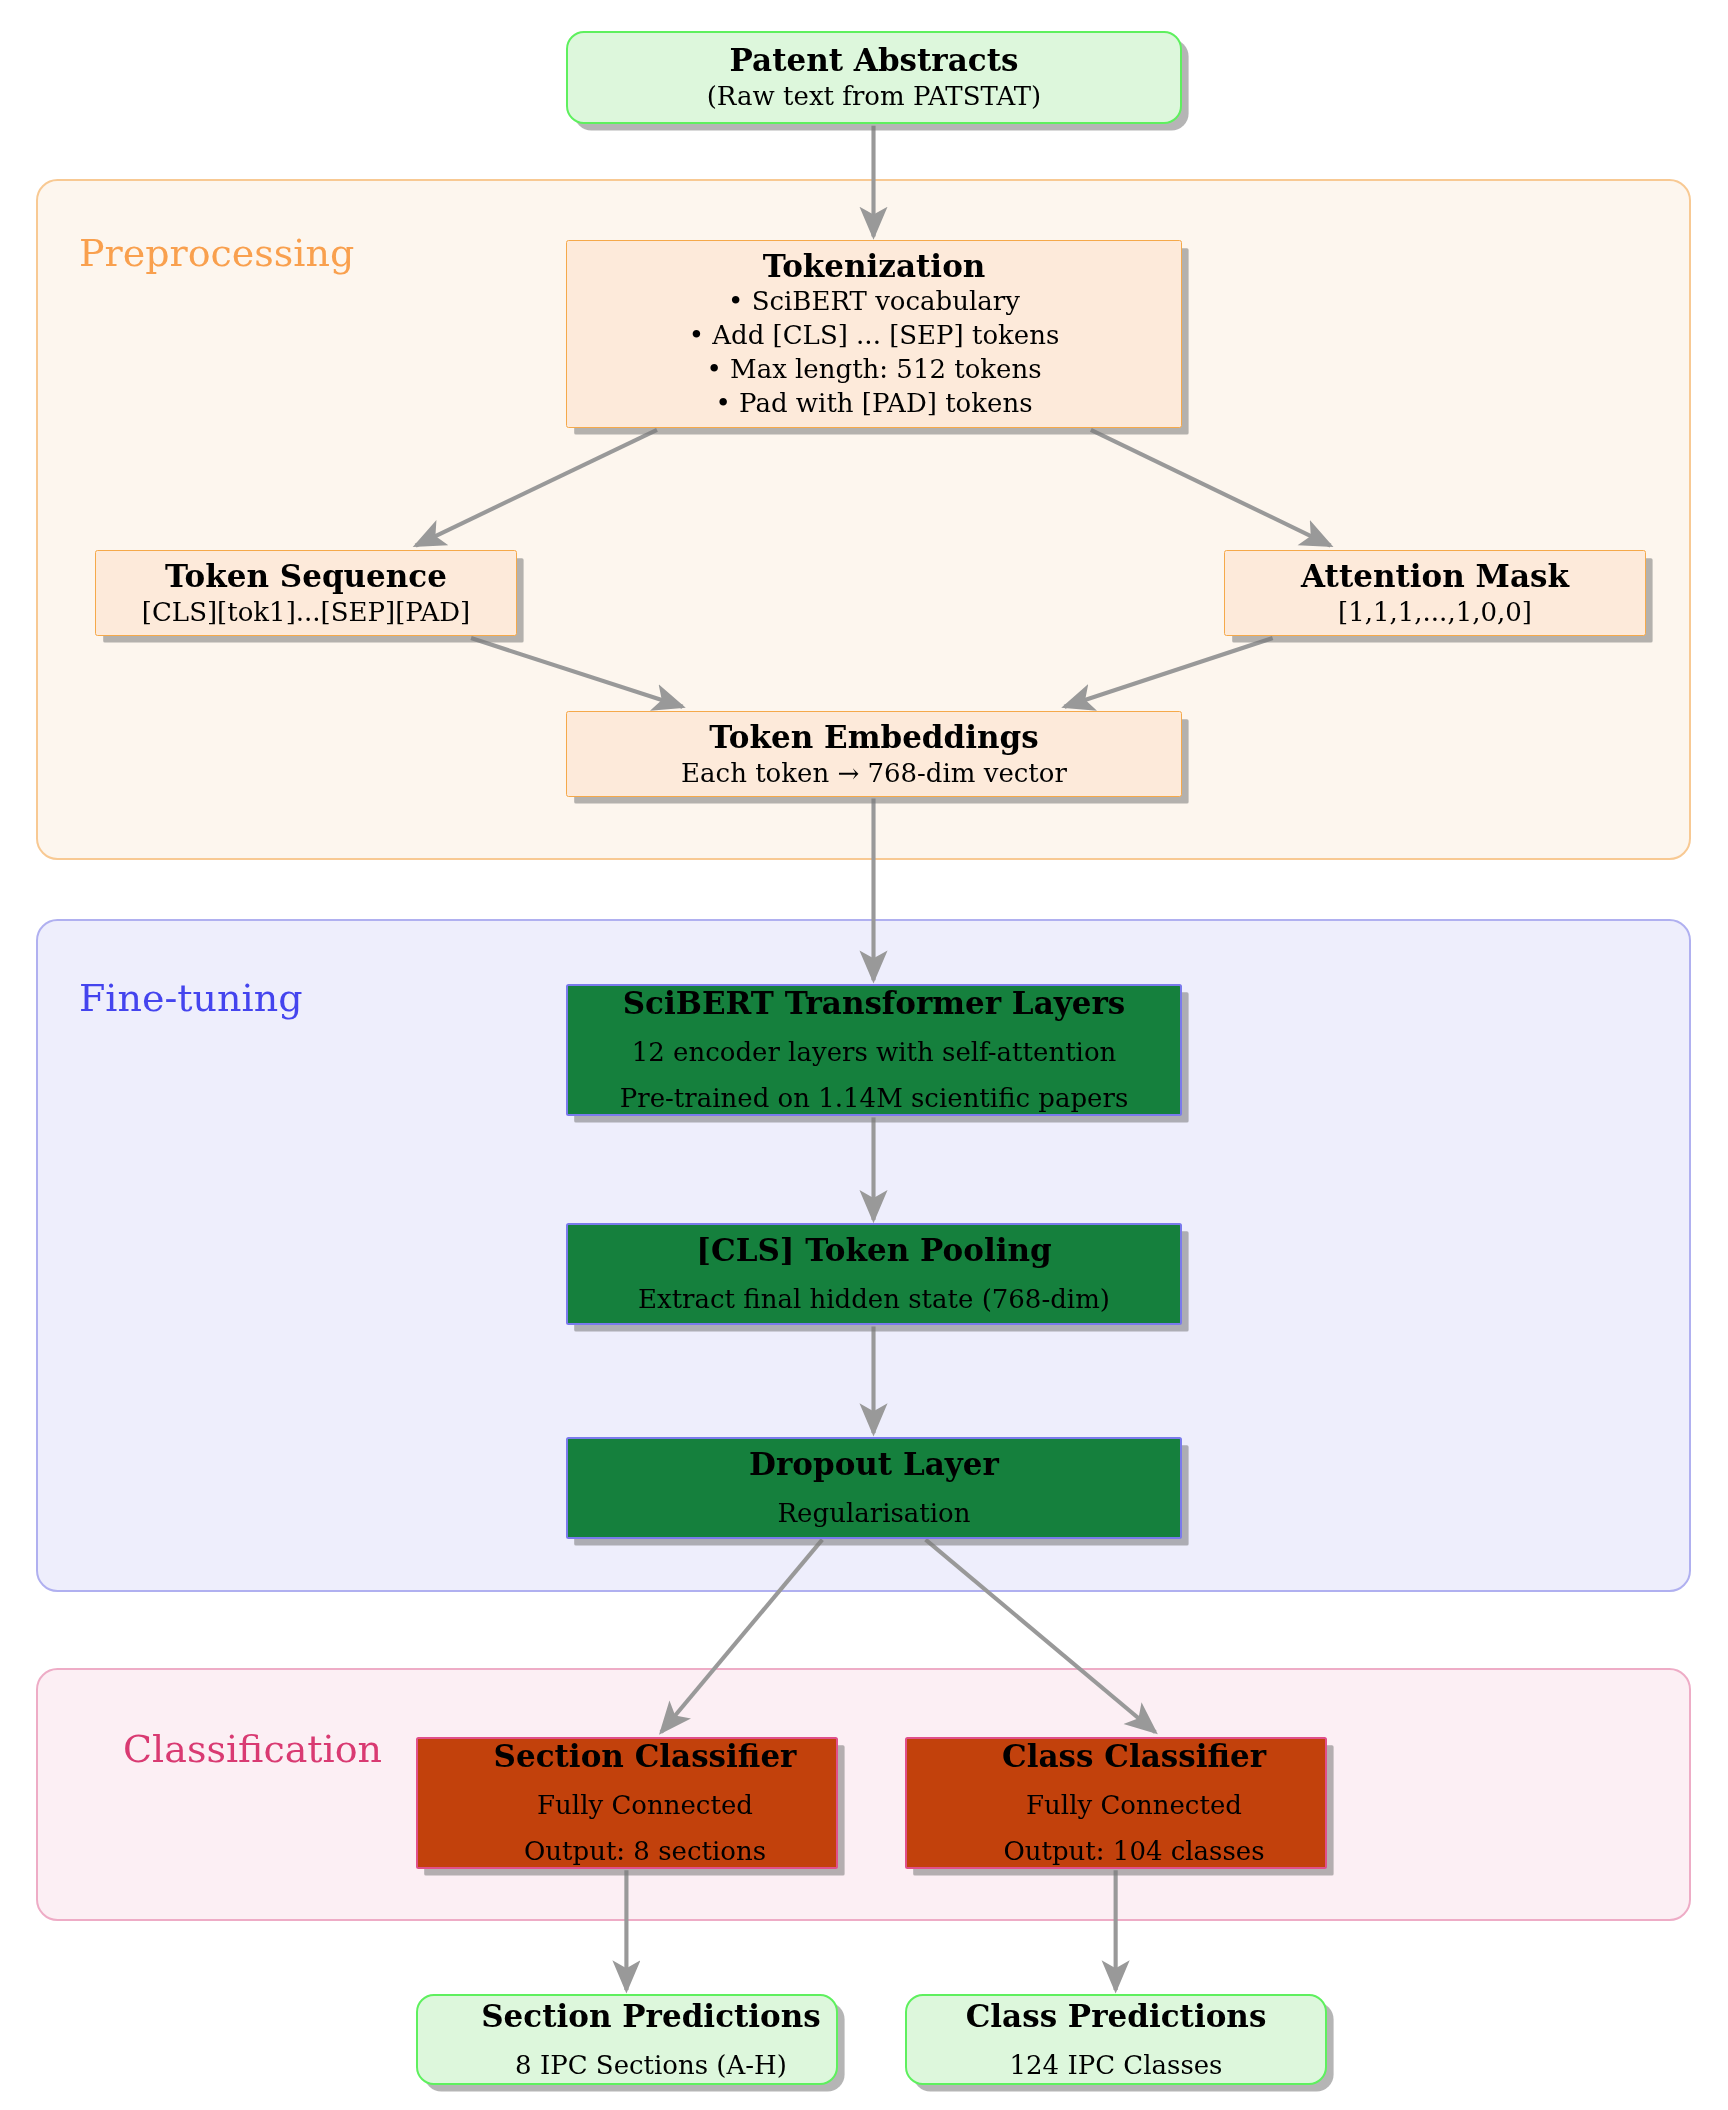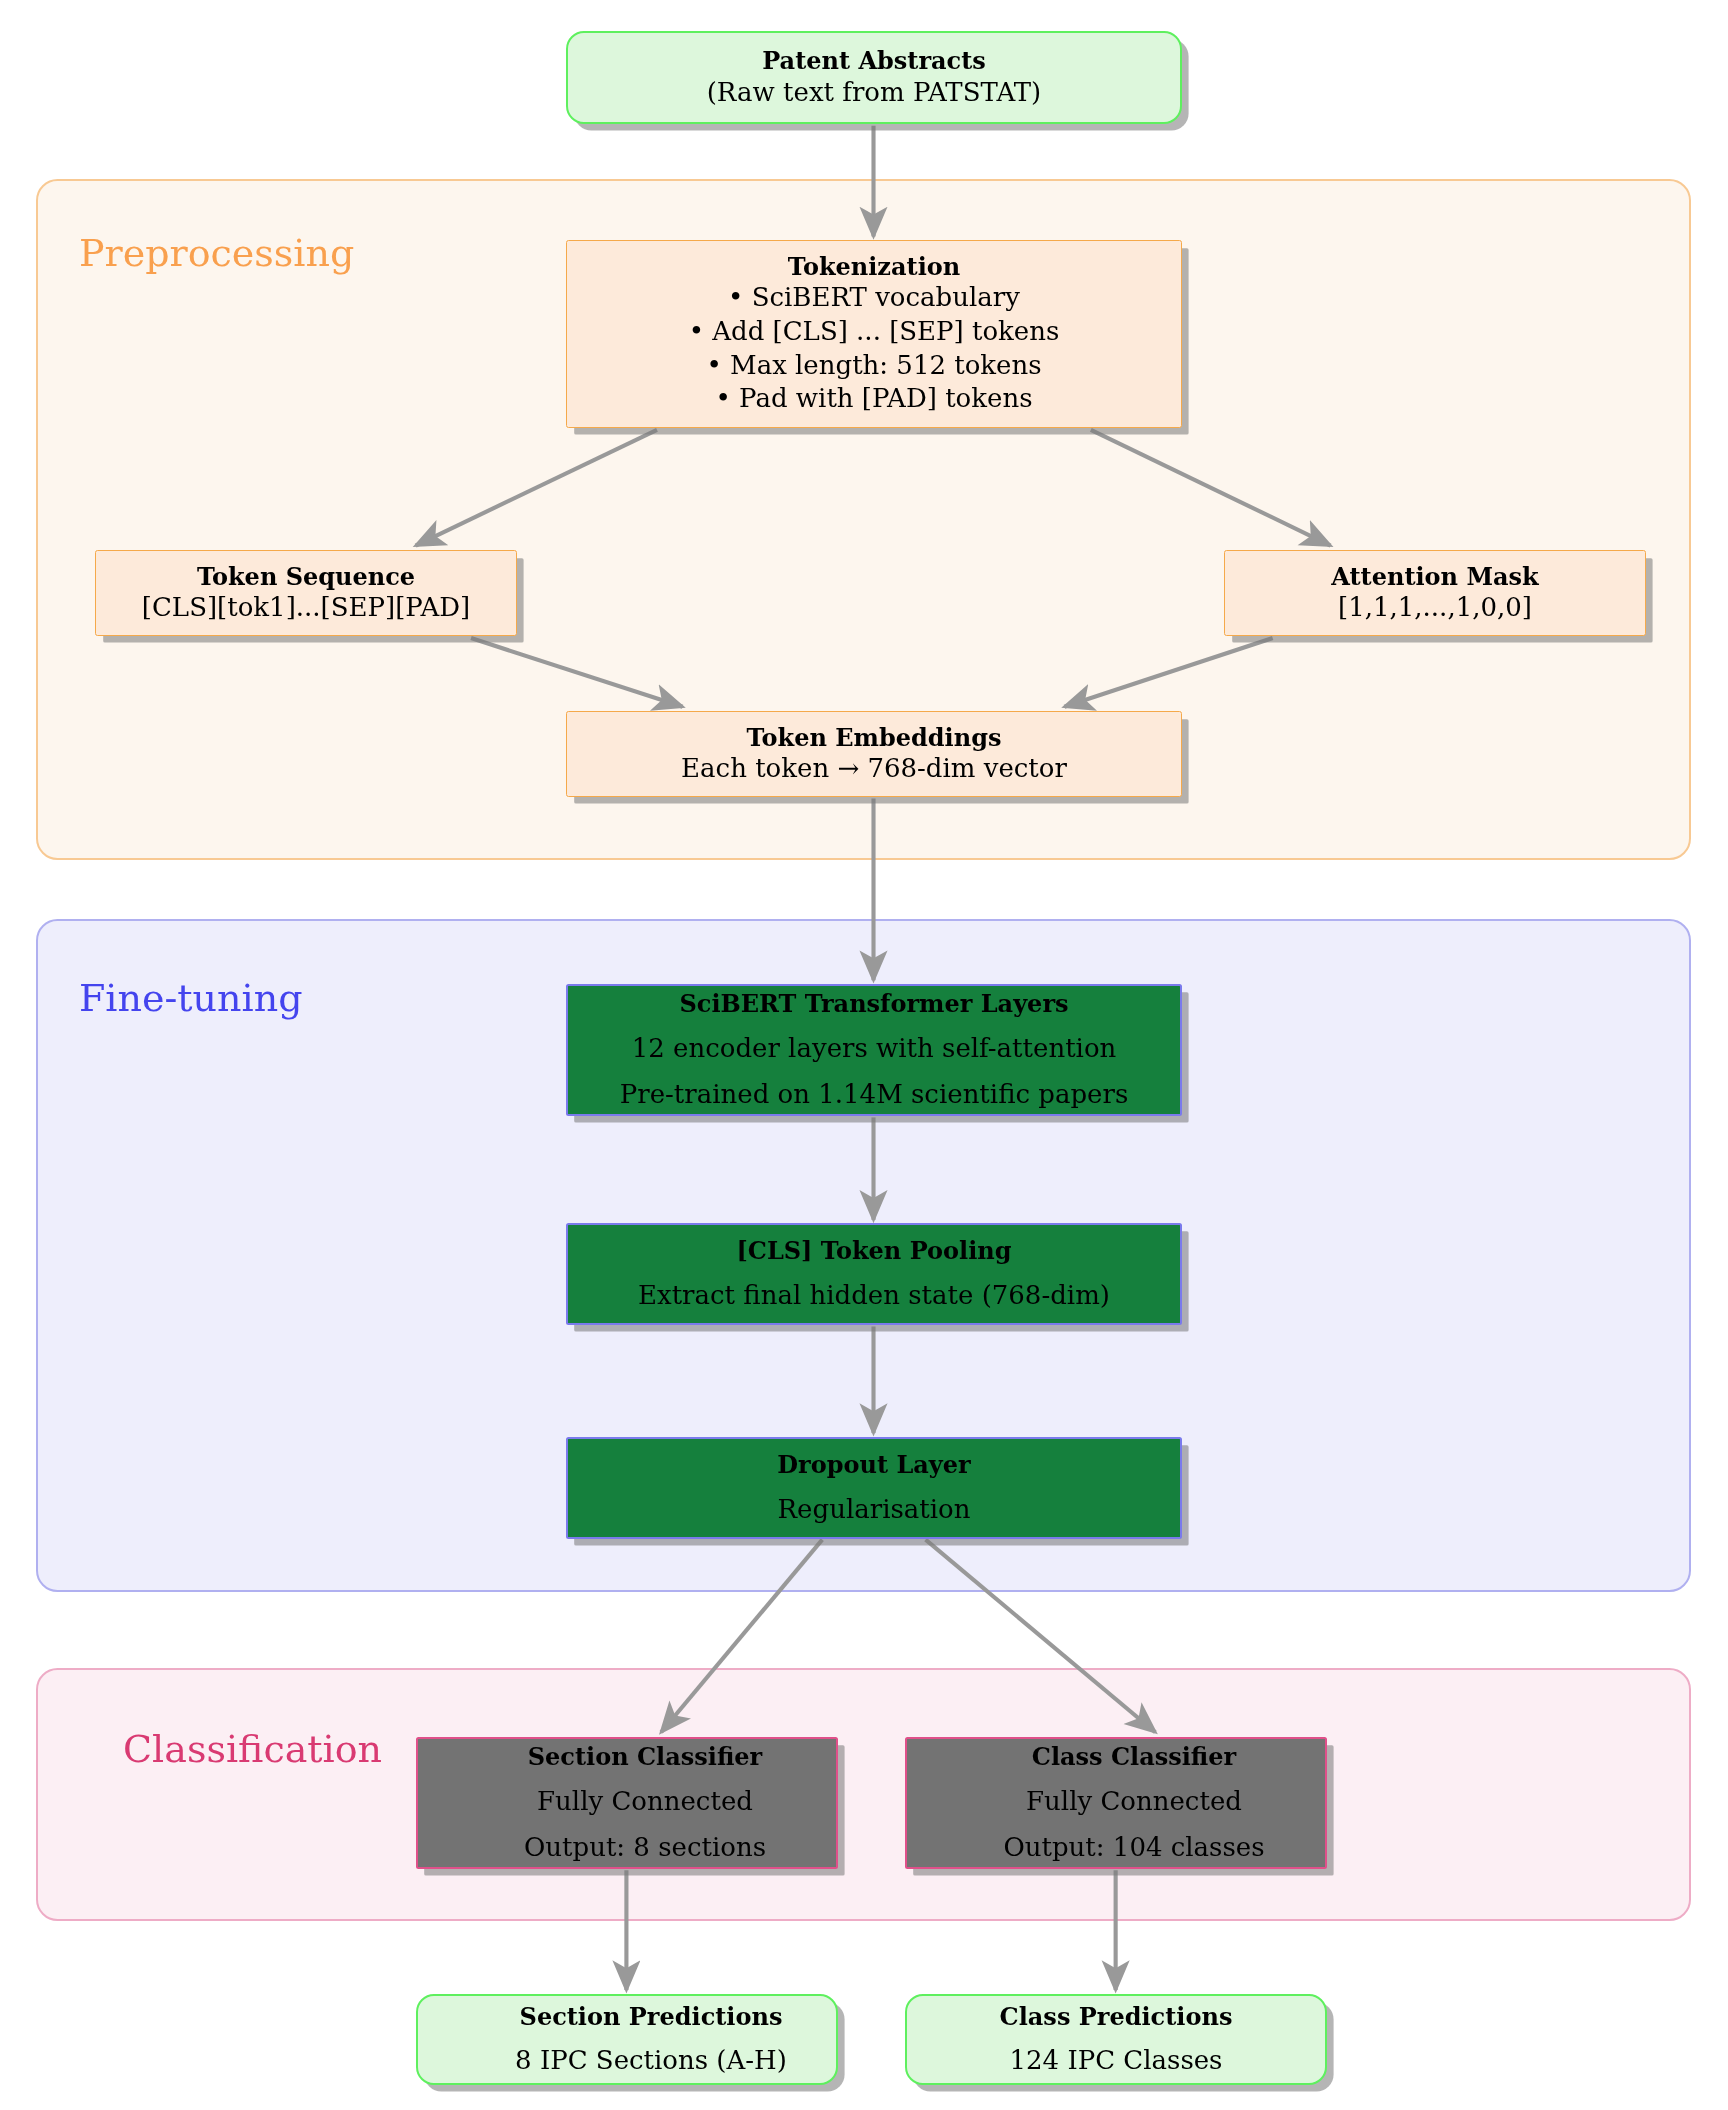--- a/index.html
+++ b/index.html
@@ -67,7 +67,7 @@
   }
   .node .title {
     font-weight: bold;
-    font-size: 24px;
+    font-size: 31px;
     line-height: 1.22;
     white-space: nowrap;
   }

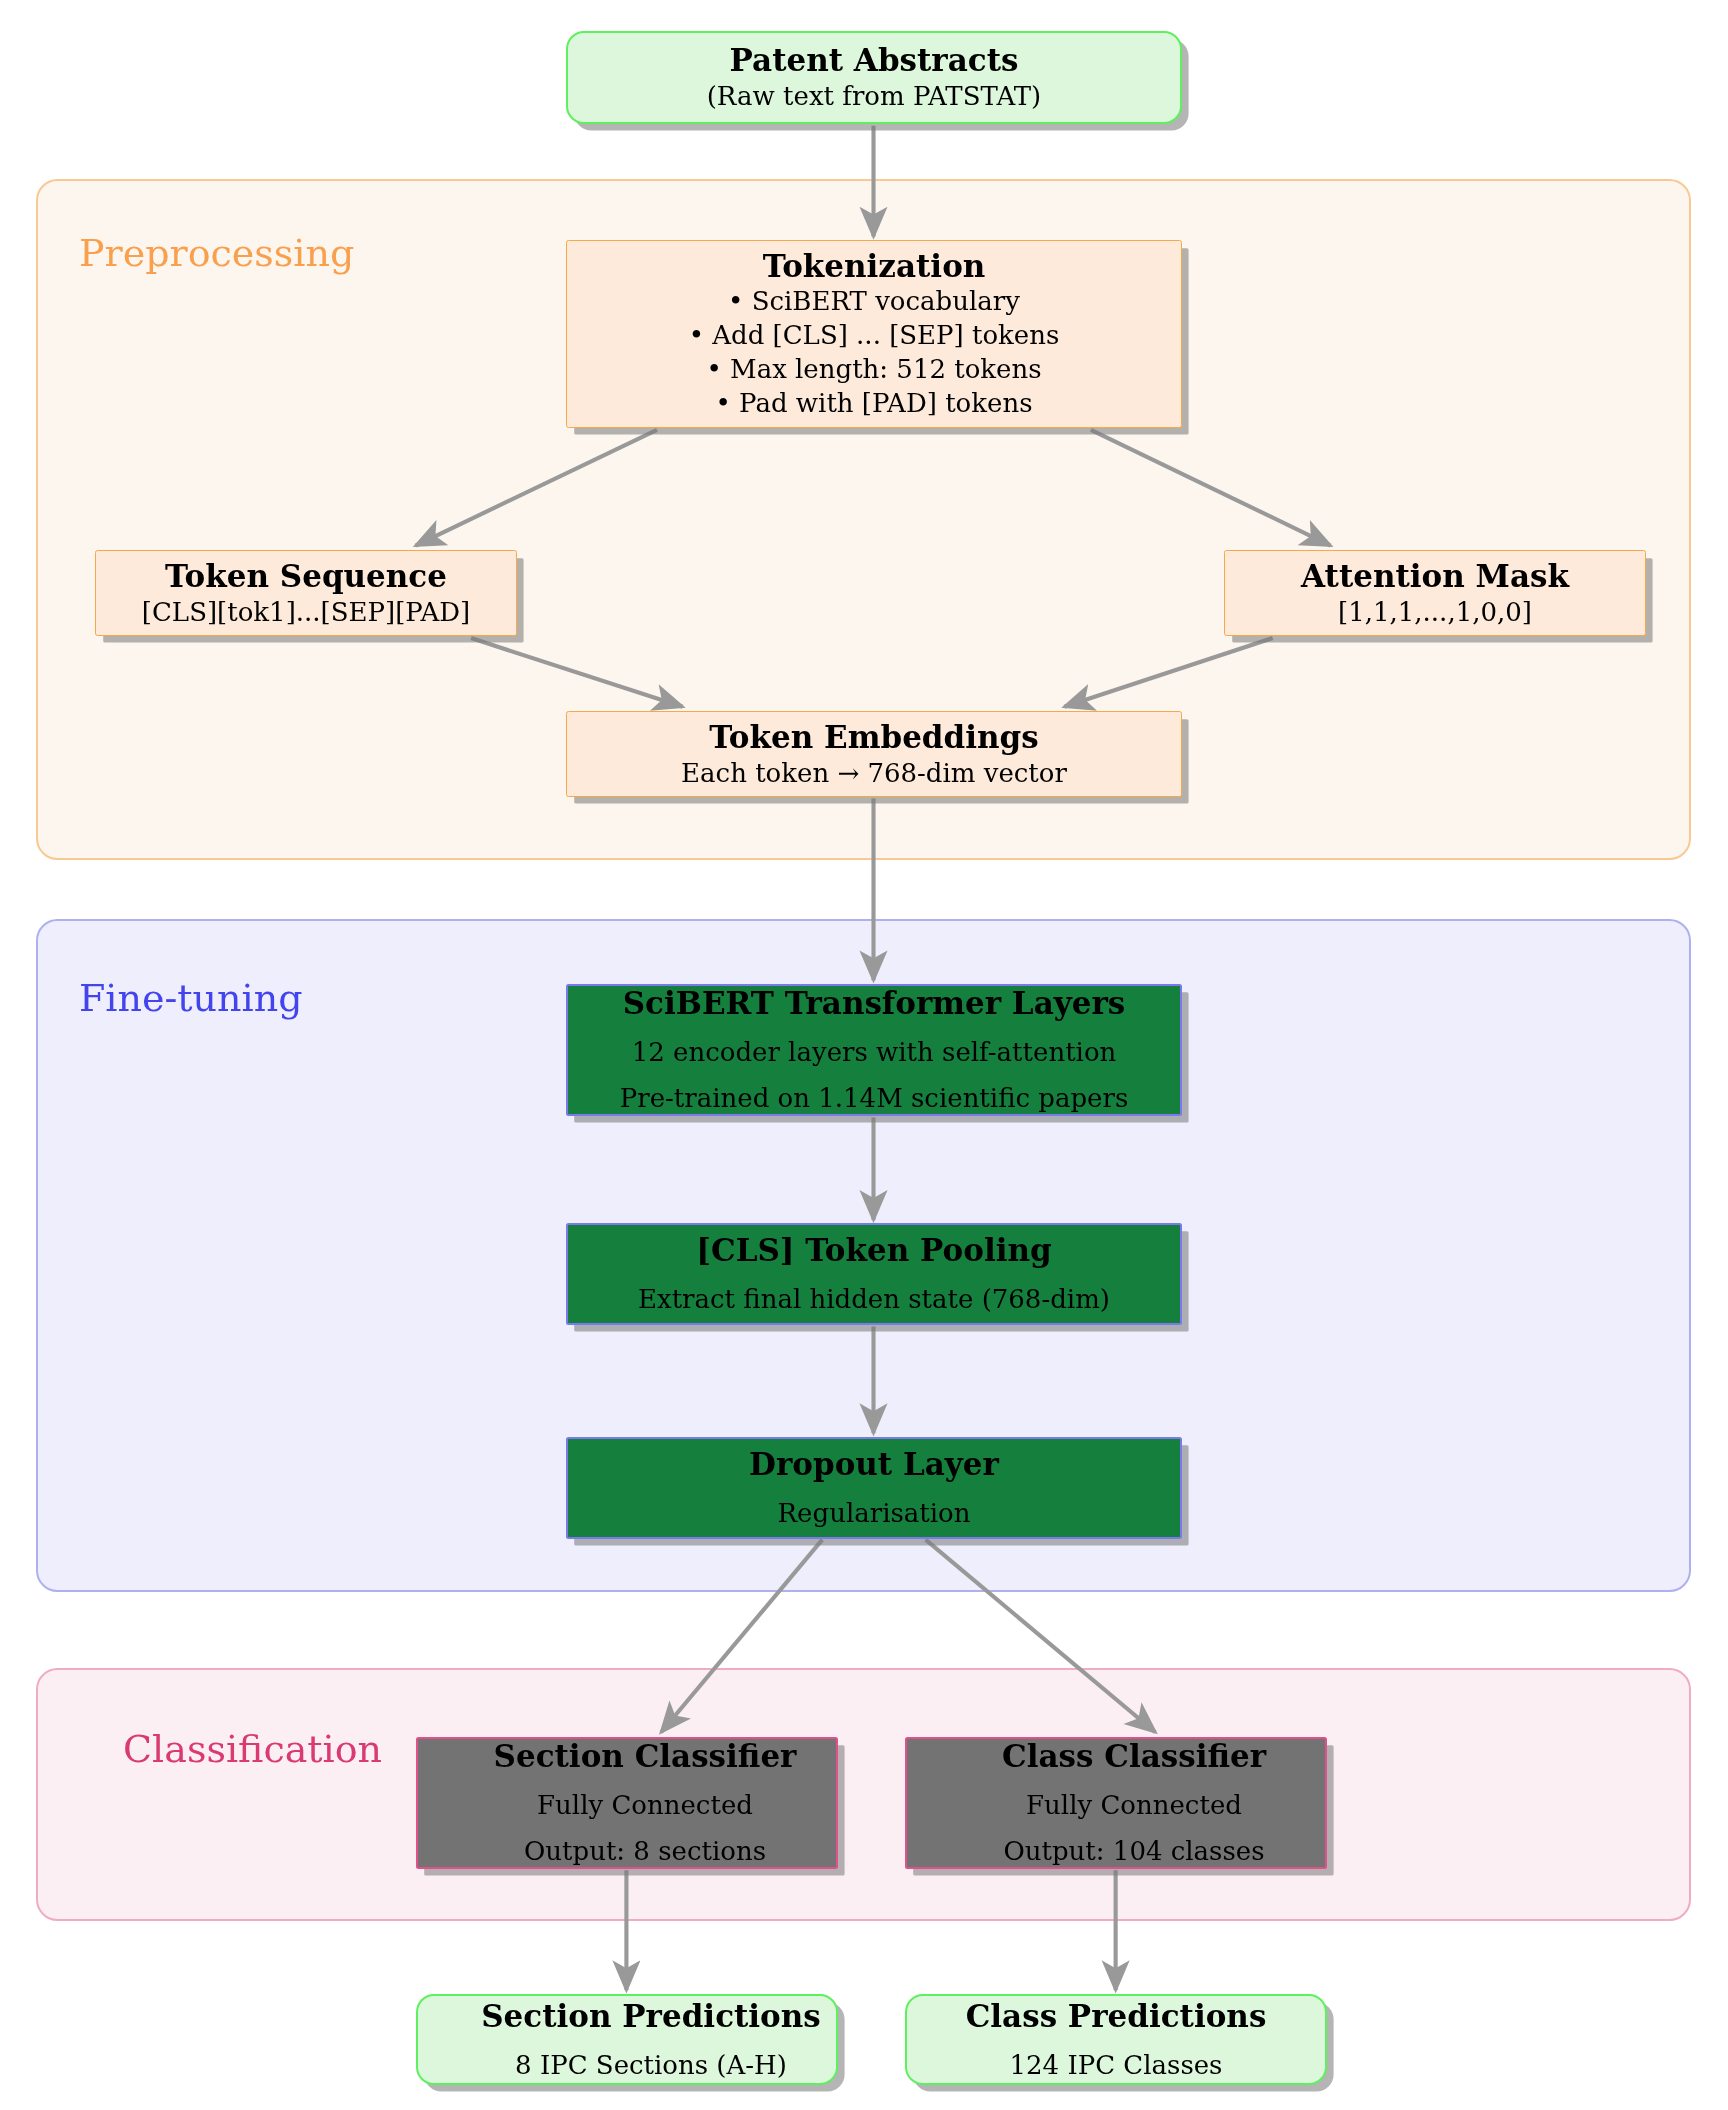--- a/index.html
+++ b/index.html
@@ -100,7 +100,7 @@
     border-radius: 2.5px;
   }
   .cls-node {
-    background: #737373;
+    background: #c2410c;
     border: 2.5px solid #e0508a;
     border-radius: 2.5px;
     padding-left: 36px;

